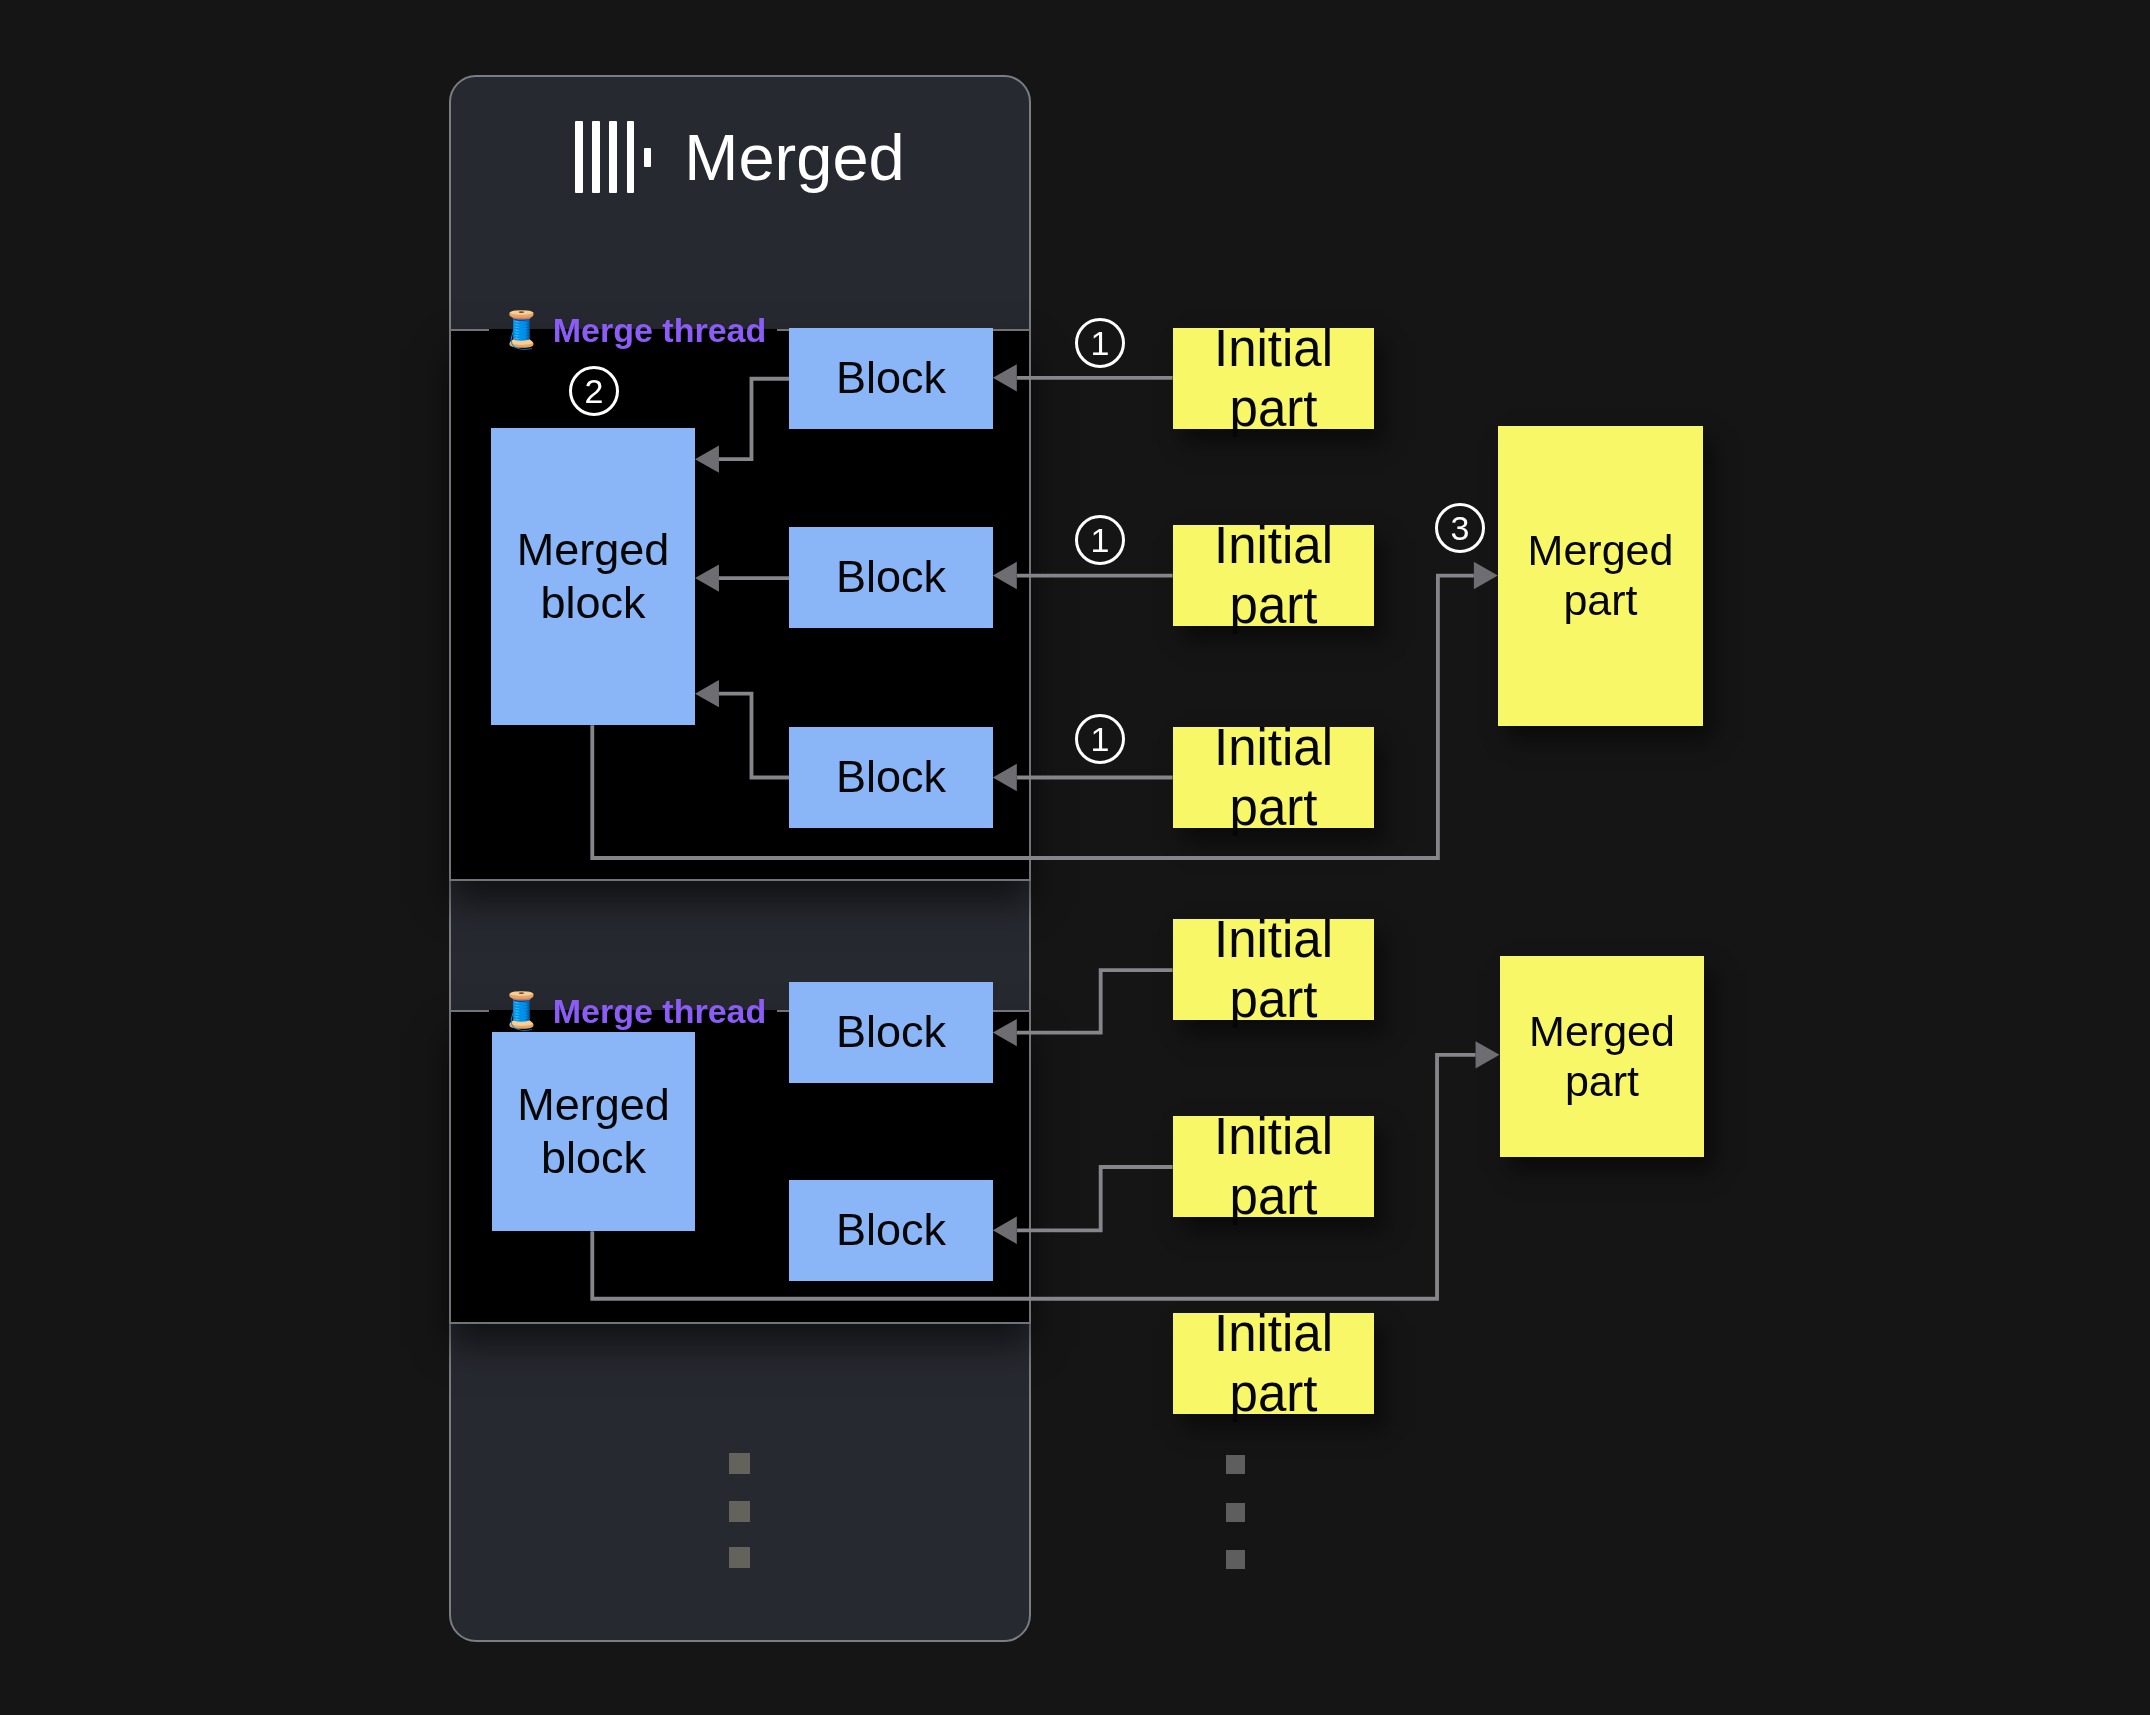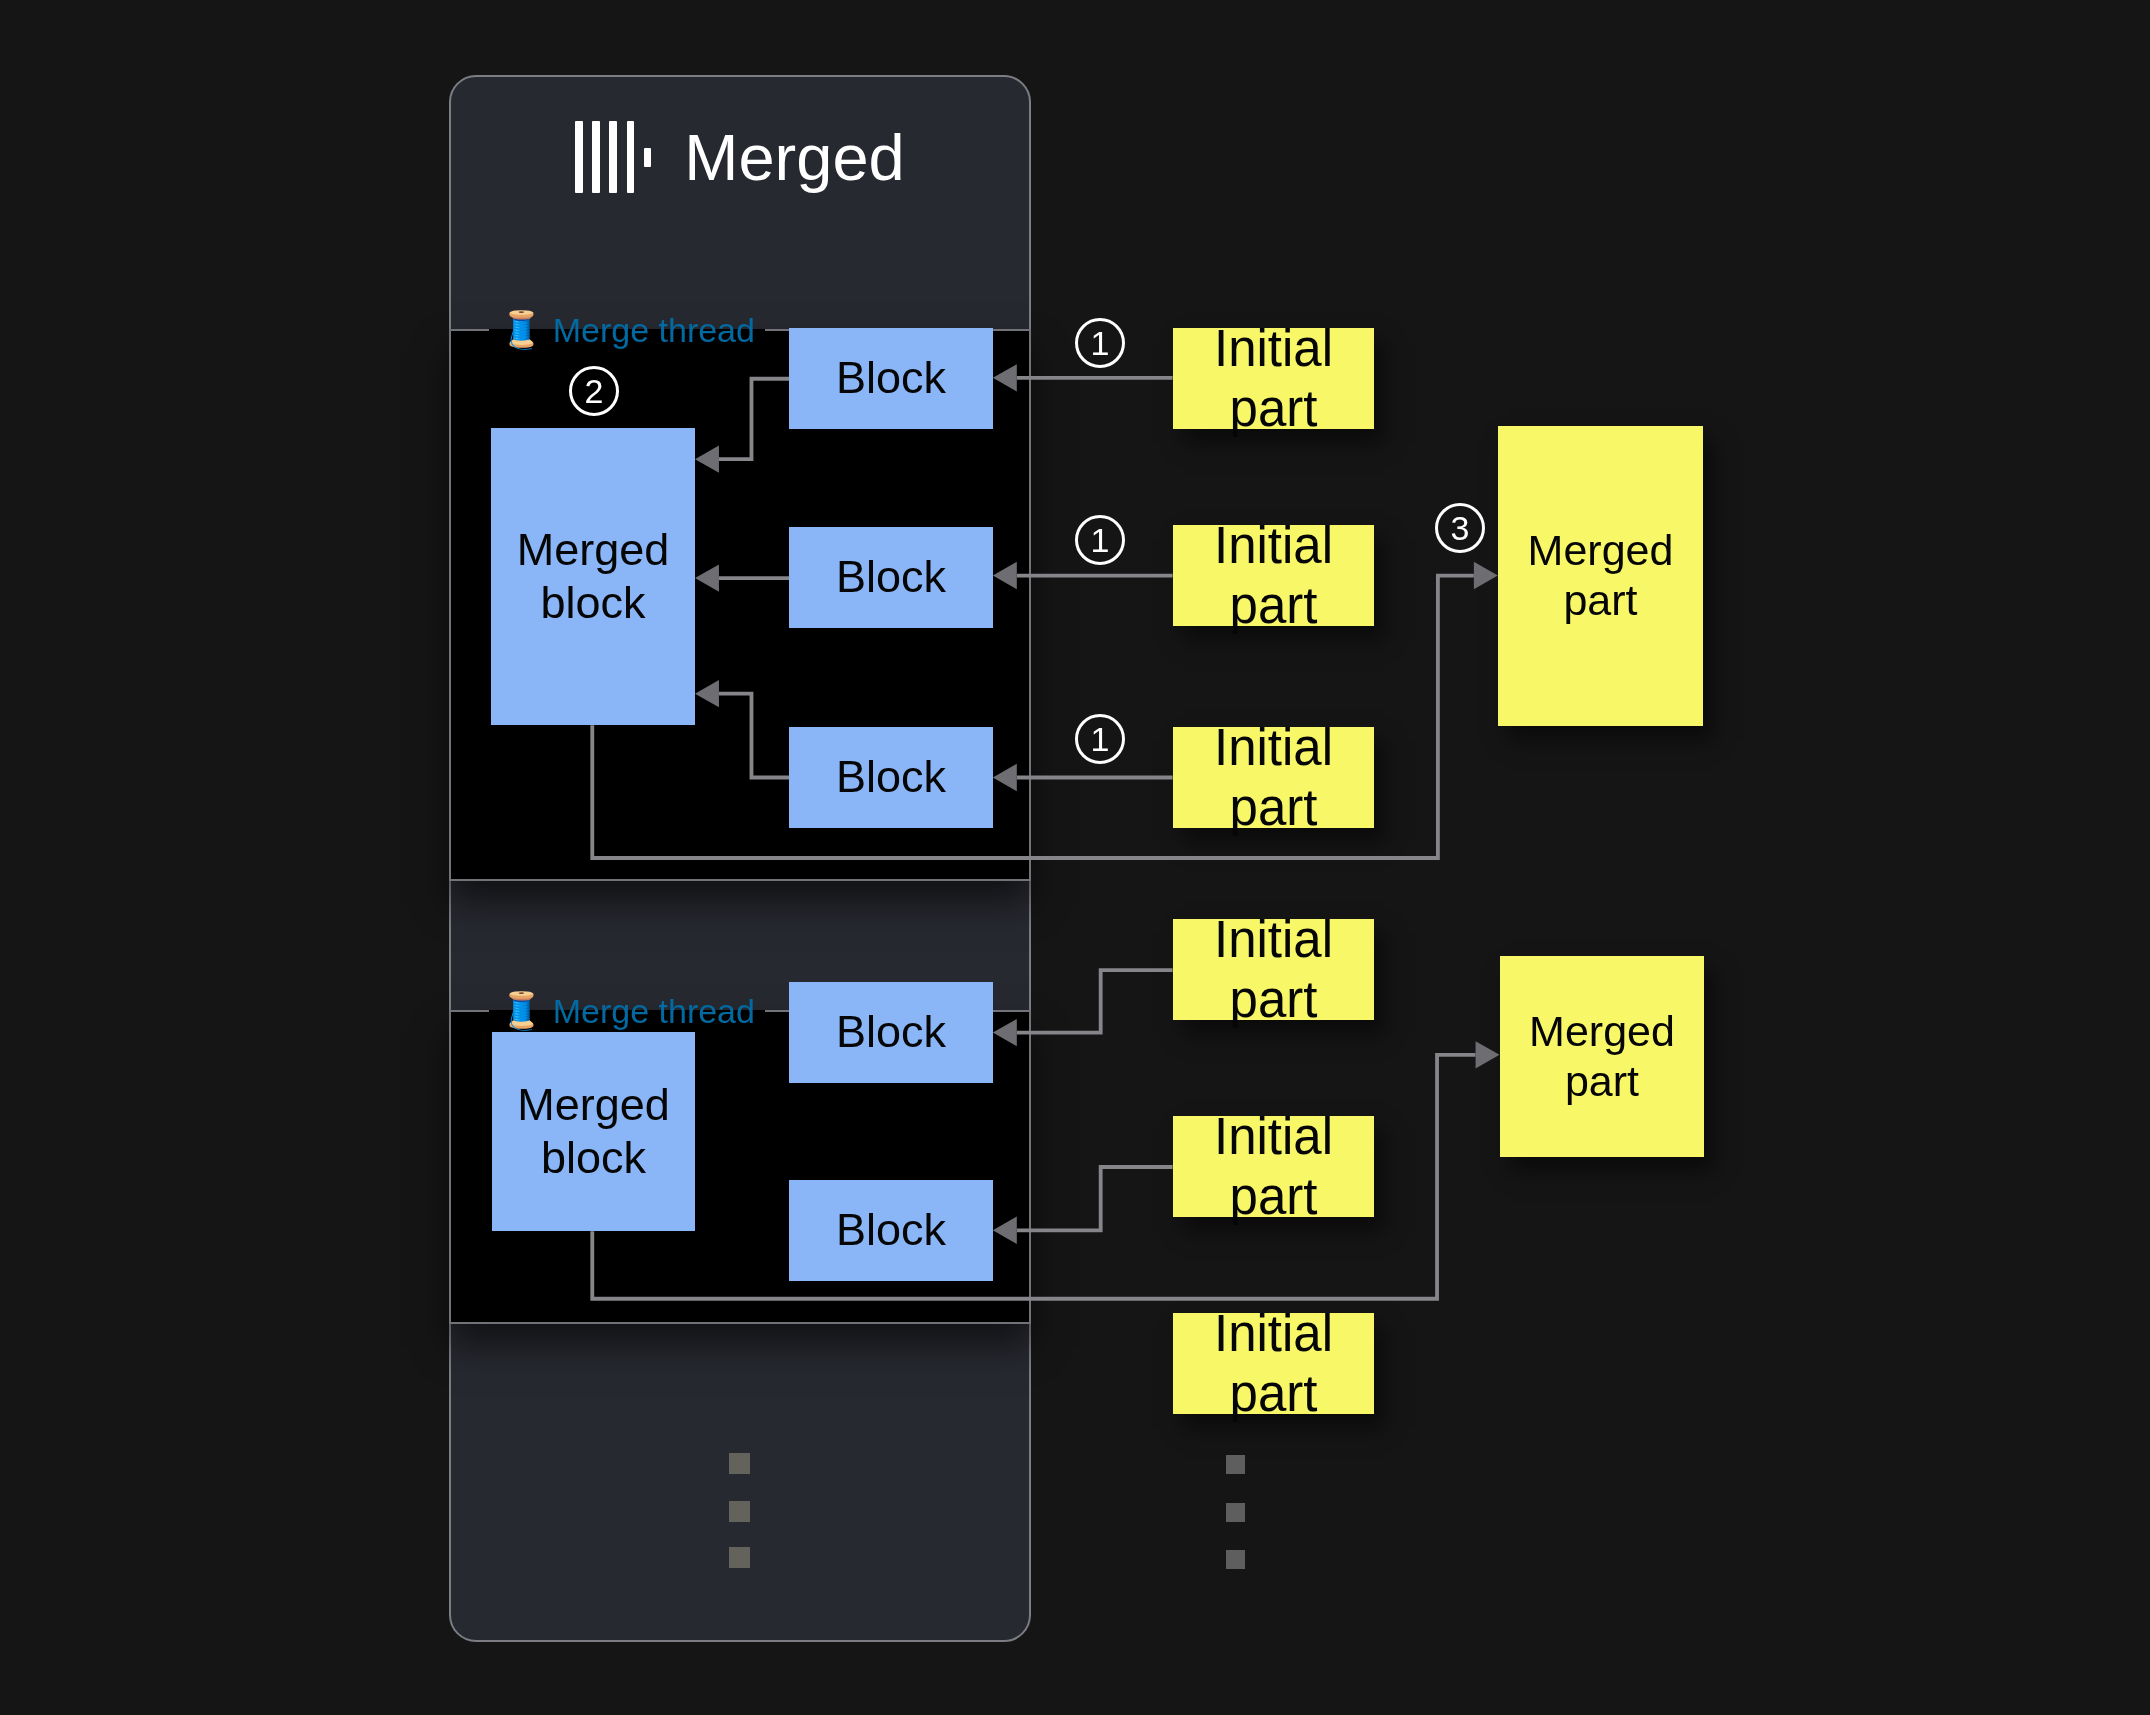--- a/index.html
+++ b/index.html
@@ -37,7 +37,7 @@
   .g2 { top:991px; height:333px; }
   legend.gl {
     margin-left:38px; padding:0 10.3px;
-    color:#0369a1; font-size:34px; line-height:1.1; white-space:nowrap;
+    color:#8b5cf6; font-size:34px; line-height:1.1; white-space:nowrap;font-weight:bold;
   }
   legend.gl .t-ico { font-size:36px; margin-right:8.6px; }
 

